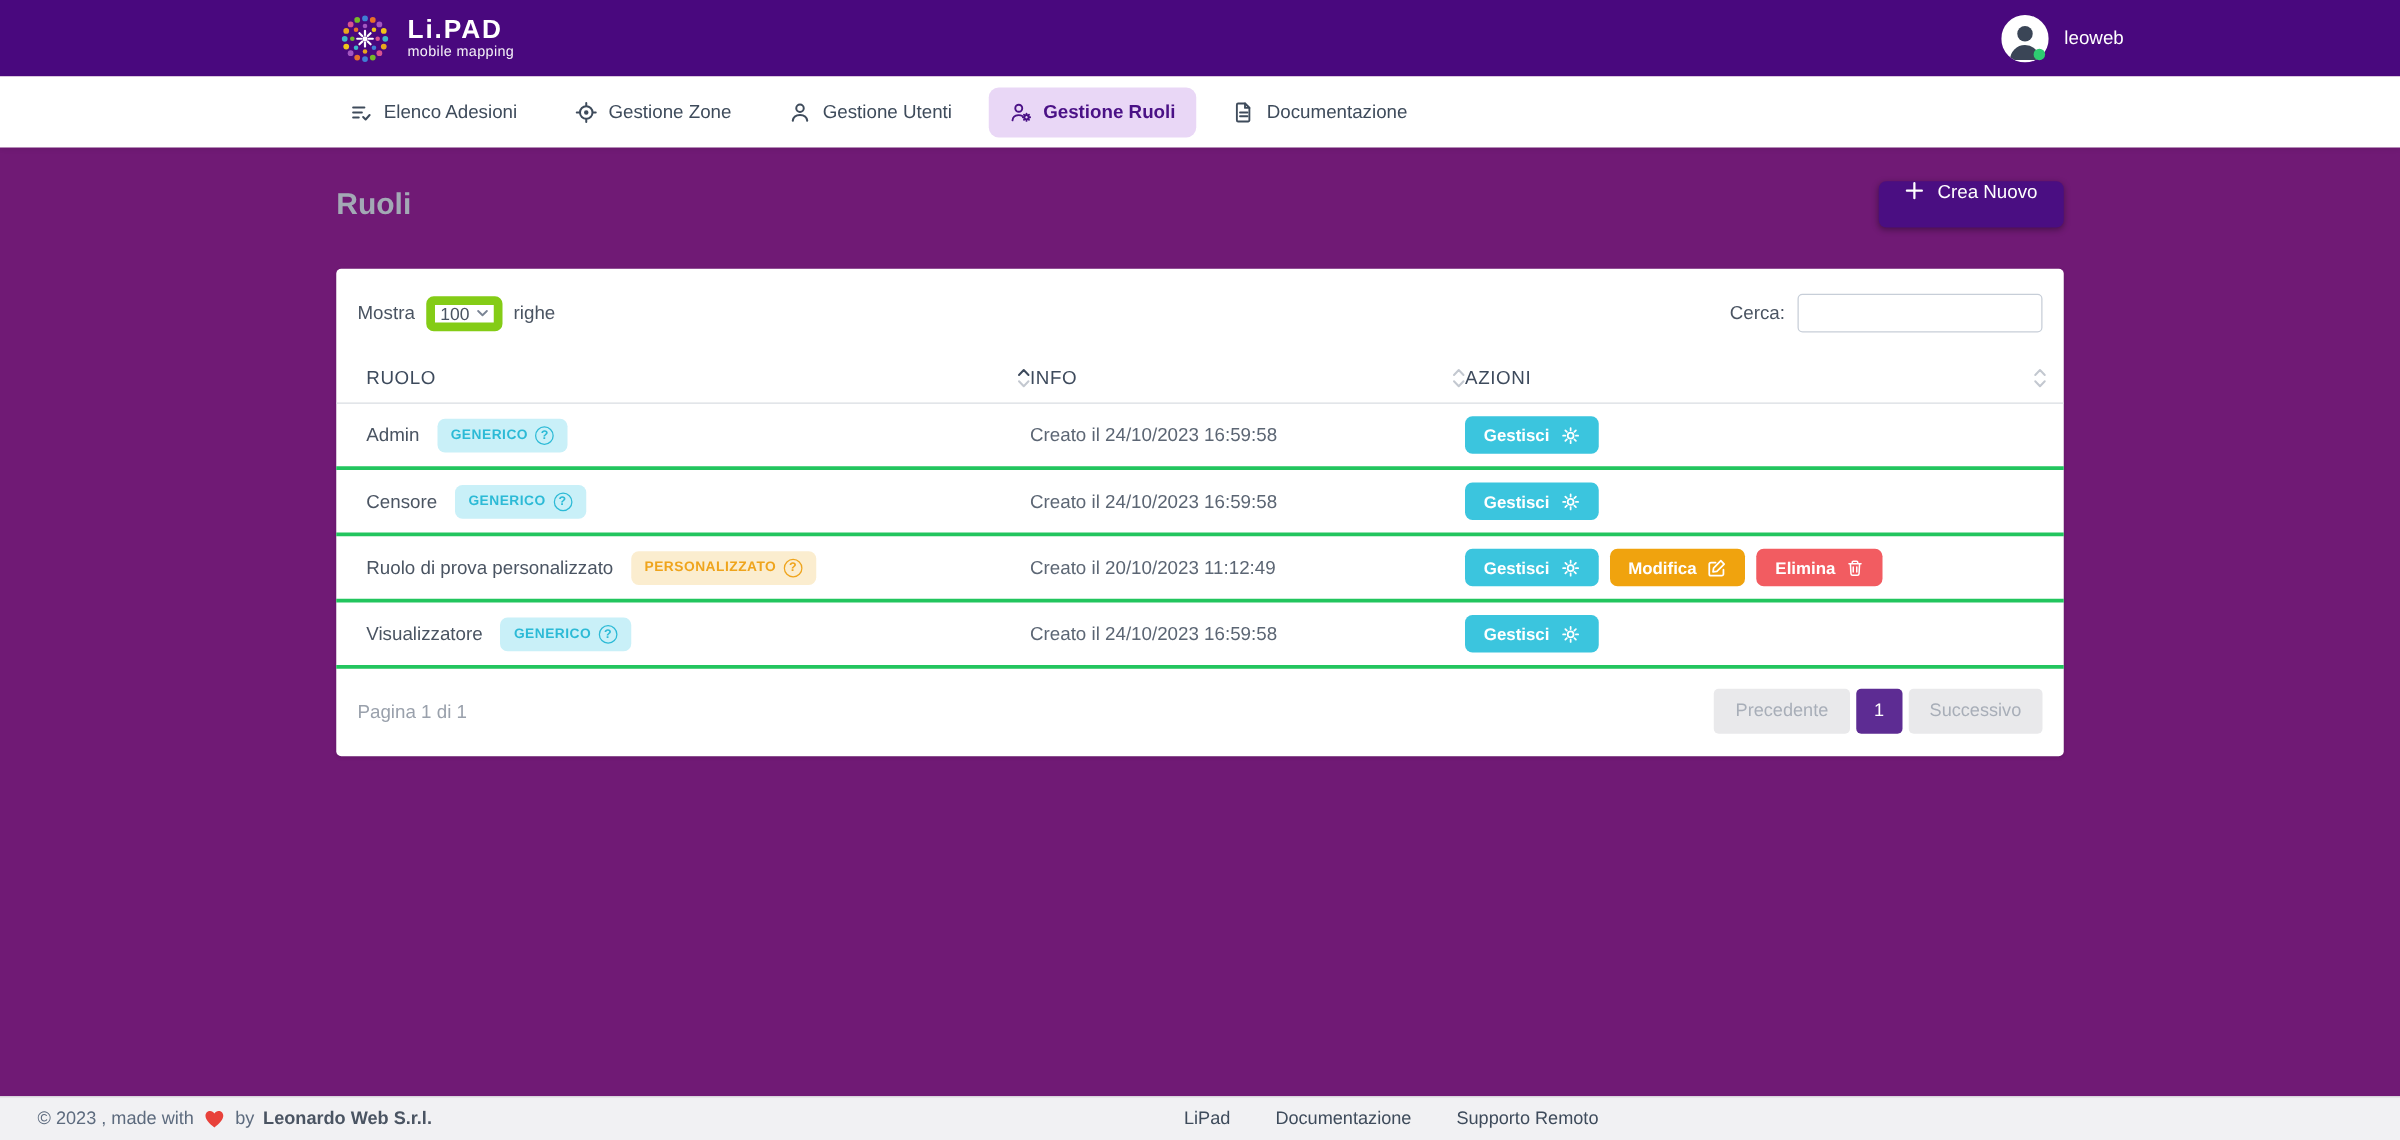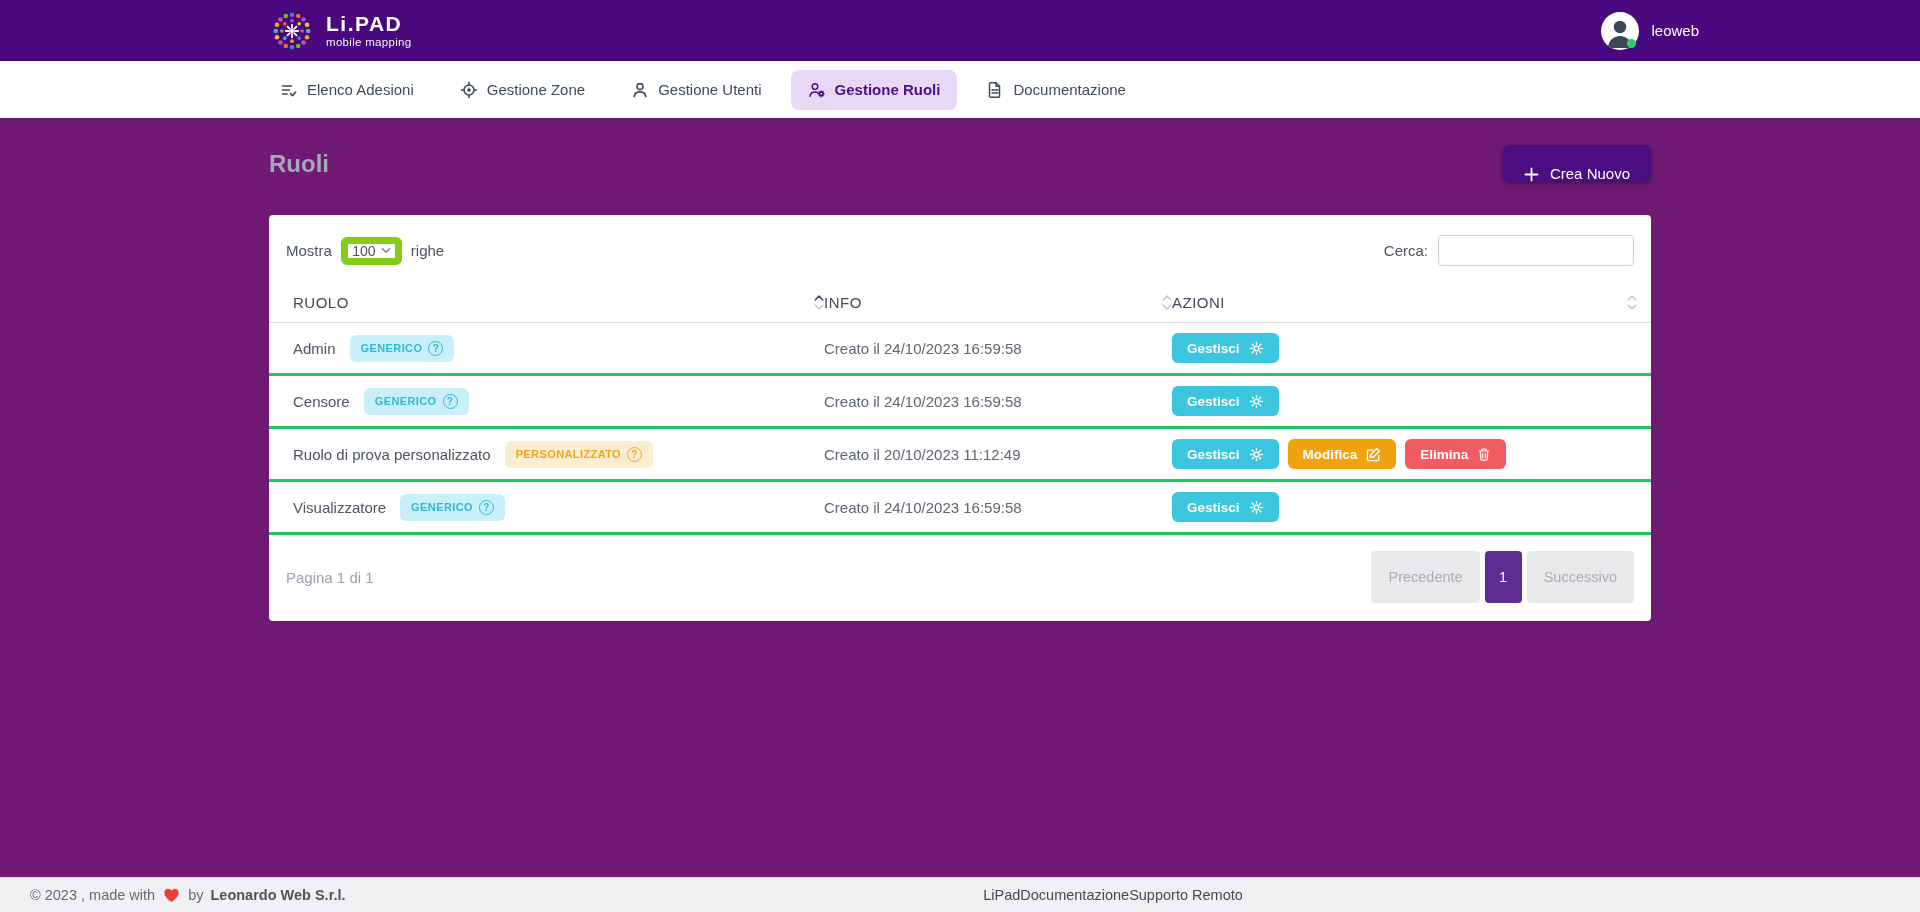--- a/index.html
+++ b/index.html
@@ -26,7 +26,7 @@
   .content{width:1382px;margin:0 auto;padding-top:27px}
   .page-head{display:flex;align-items:center;justify-content:space-between;height:37px;margin-bottom:33px}
   .page-title{font-size:24px;font-weight:700;color:#A3A9B5}
-  .btn-create{height:37px;background:#4A0E82;color:#fff;border:none;border-radius:6px;font-size:15px;font-family:inherit;padding:0 21px;display:flex;align-items:flex-end;gap:11px;box-shadow:0 2px 5px rgba(0,0,0,.35);cursor:pointer}
+  .btn-create{height:37px;background:#4A0E82;color:#fff;border:none;border-radius:6px;font-size:15px;font-family:inherit;padding:0 21px;display:flex;align-items:flex-start;gap:11px;box-shadow:0 2px 5px rgba(0,0,0,.35);cursor:pointer}
 
   
   .card{background:#fff;border-radius:4px;box-shadow:0 1px 3px rgba(0,0,0,.1);padding-top:16px}

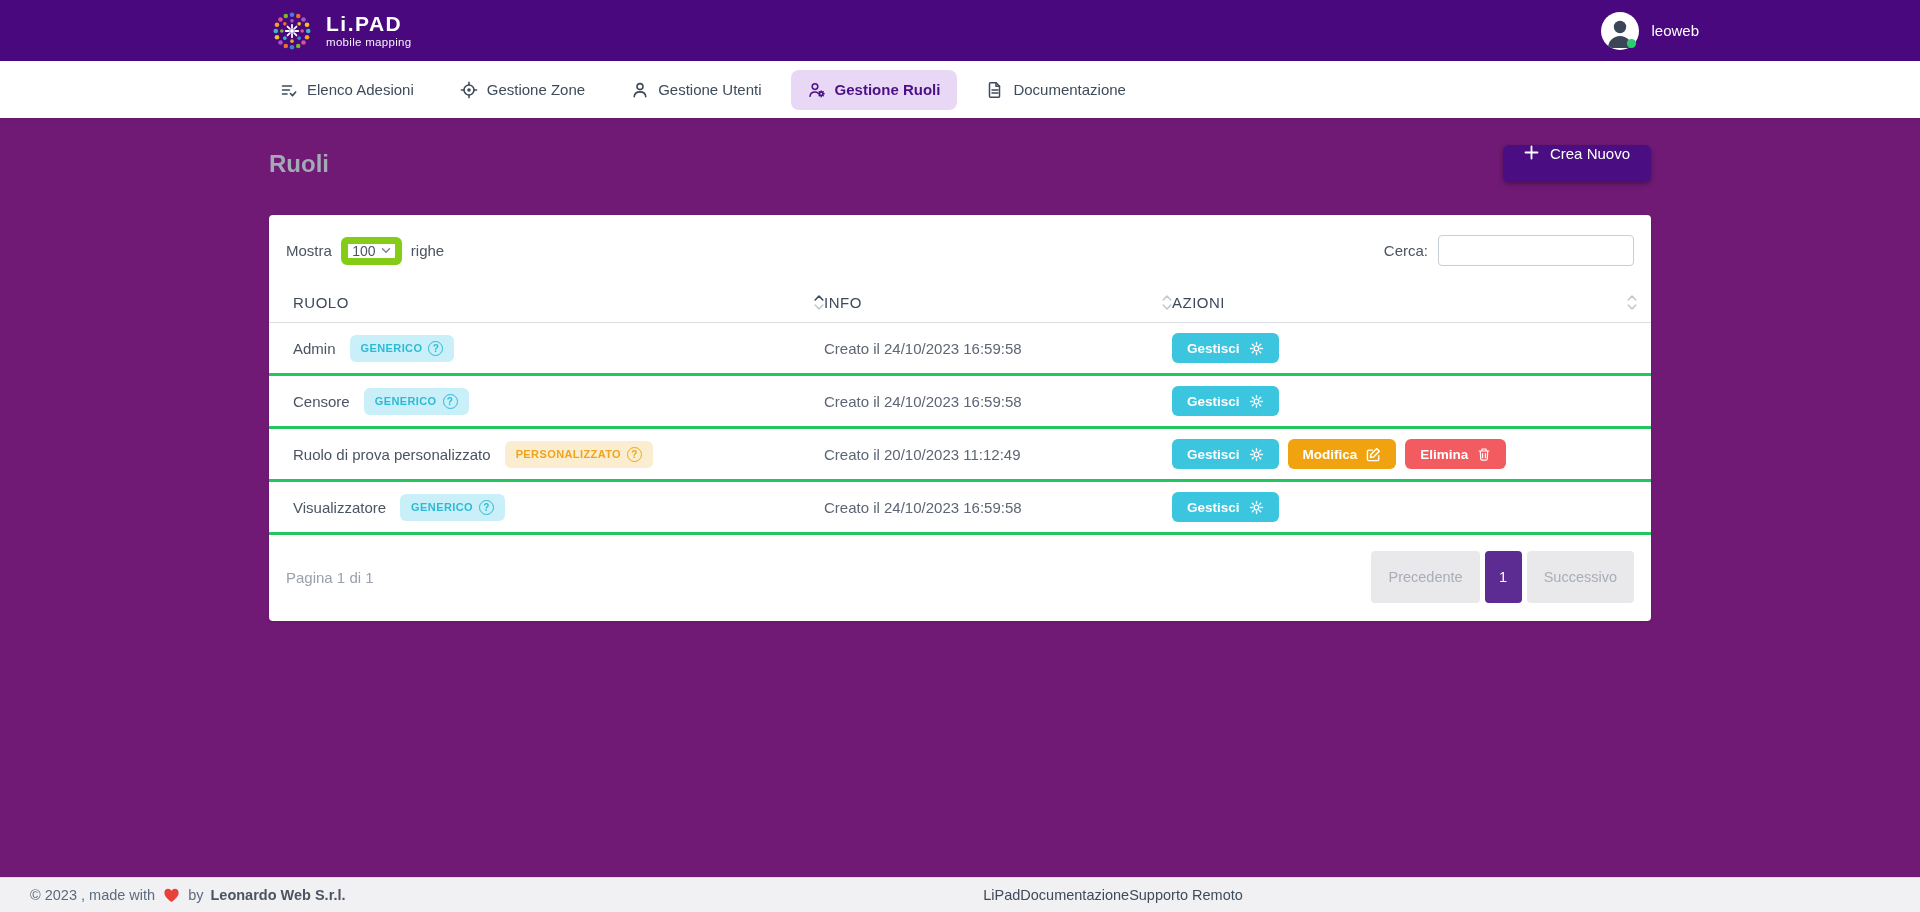--- a/index.html
+++ b/index.html
@@ -60,7 +60,7 @@
   .card-footer{display:flex;align-items:center;justify-content:space-between;padding:16px 17px 18px}
   .page-summary{color:#9AA1AC;font-size:15px}
   .pager{display:flex;gap:5px}
-  .pg-btn{height:52px;min-width:37px;padding:0 17px;background:#E9E9EB;color:#A8AEB8;border:none;border-radius:4px;font-size:14.5px;font-family:inherit;display:flex;align-items:center;justify-content:center;cursor:pointer}
+  .pg-btn{height:36px;min-width:37px;padding:0 17px;background:#E9E9EB;color:#A8AEB8;border:none;border-radius:4px;font-size:14.5px;font-family:inherit;display:flex;align-items:center;justify-content:center;cursor:pointer}
   .pg-btn.current{background:#5D2C93;color:#fff;padding:0;width:37px}
 
   

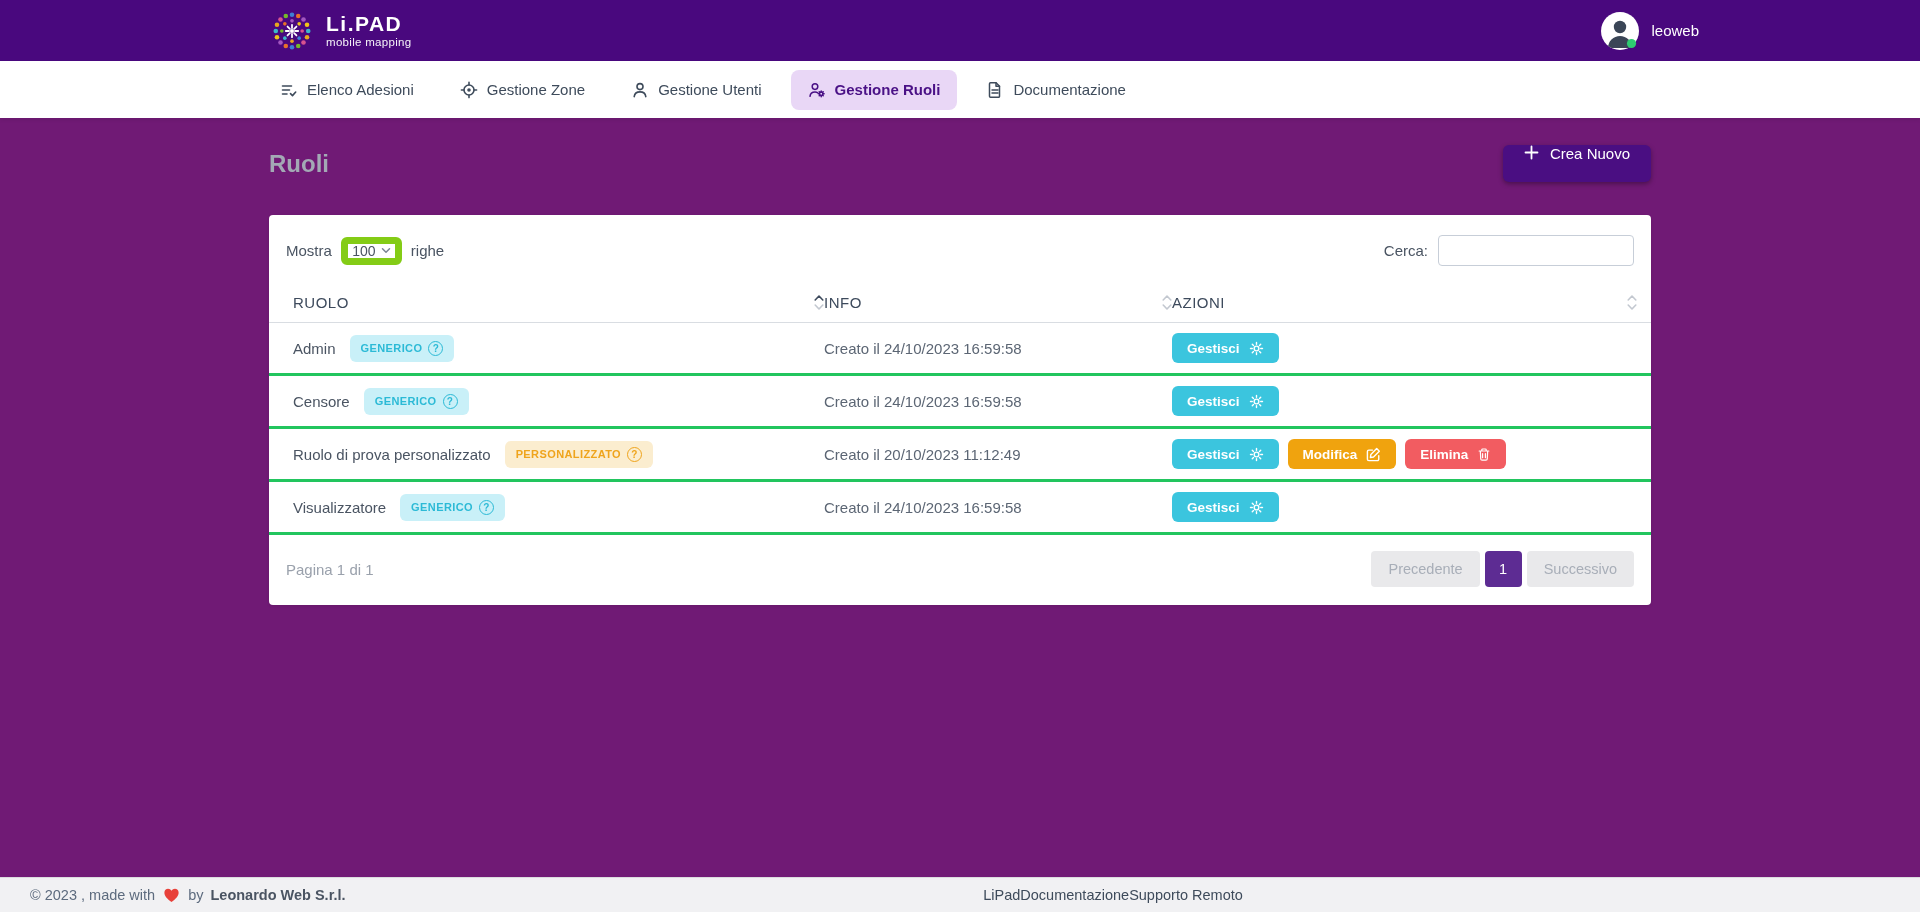--- a/index.html
+++ b/index.html
@@ -67,7 +67,7 @@
   .footer{position:absolute;bottom:0;left:0;width:100%;height:35px;background:#F1F1F3;border-top:1px solid #DBDBDE;display:flex;align-items:center;font-size:14.5px;color:#5D6B7E;padding:0 30px}
   .footer-left{display:flex;align-items:center;gap:7px;white-space:nowrap}
   .footer-company{font-weight:700;color:#4A5462}
-  .footer-links{position:absolute;left:1113px;transform:translateX(-50%);display:flex;}
+  .footer-links{position:absolute;left:1113px;transform:translateX(-50%);display:flex;gap:36px}
   .footer-link{color:#3E4B5B;cursor:pointer;white-space:nowrap}
 </style>
 </head>

